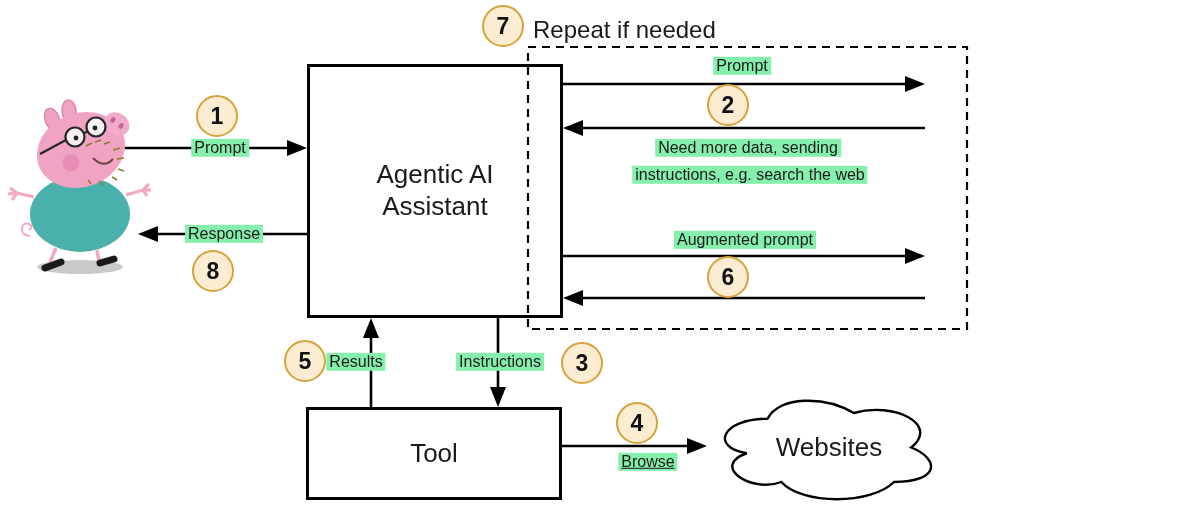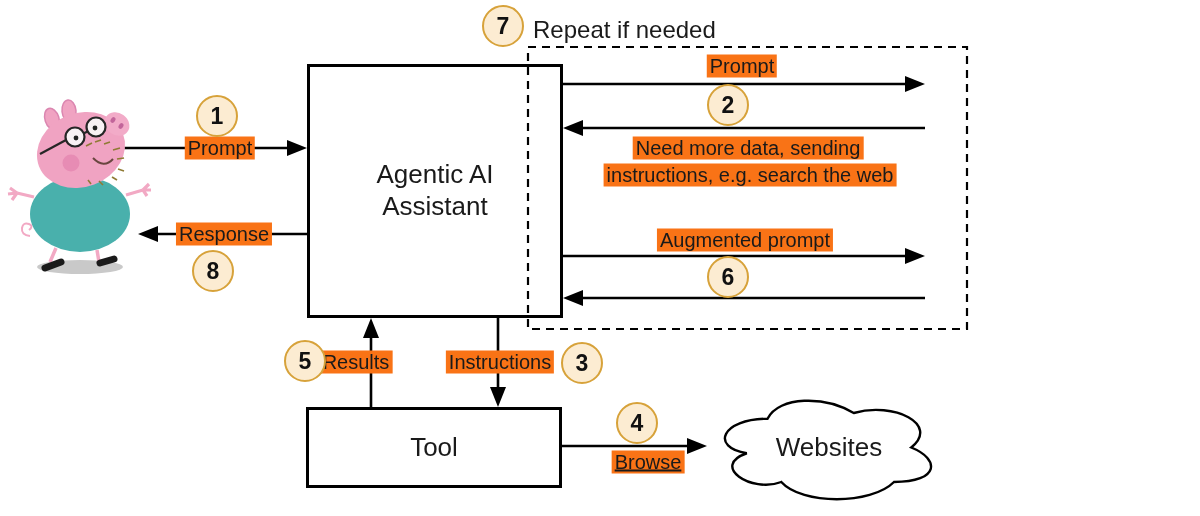--- a/index.html
+++ b/index.html
@@ -25,7 +25,7 @@
   
   .lbl{
     position:absolute;transform:translate(-50%,-50%);
-    font-size:20px;white-space:nowrap;background:#f97316;
+    font-size:16px;white-space:nowrap;background:#86efac;
     padding:0 3px;z-index:3;line-height:1.15;
   }
   .lbl-repeat{transform:translateY(-50%);font-size:24px;background:transparent;}

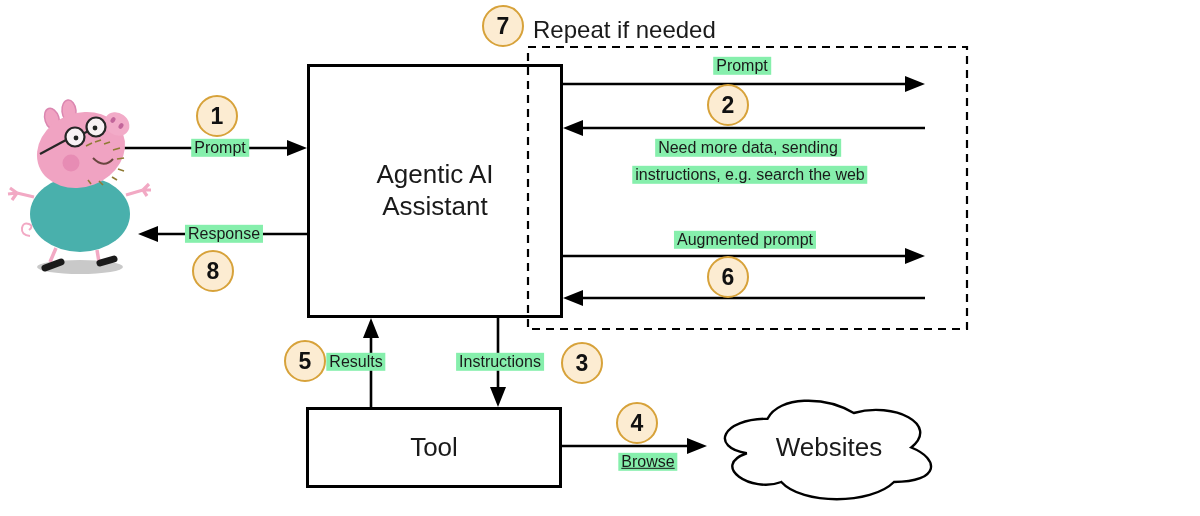--- a/index.html
+++ b/index.html
@@ -19,7 +19,7 @@
   }
   .box-assistant{left:307px;top:64px;width:256px;height:254px;align-items:center;}
   .box-llm{left:925px;top:65px;width:253px;height:252px;}
-  .box-tool{left:306px;top:407px;width:256px;height:81px;}
+  .box-tool{left:306px;top:407px;width:256px;height:93px;}
   
   svg.gfx{position:absolute;left:0;top:0;z-index:2;pointer-events:none;}
   

